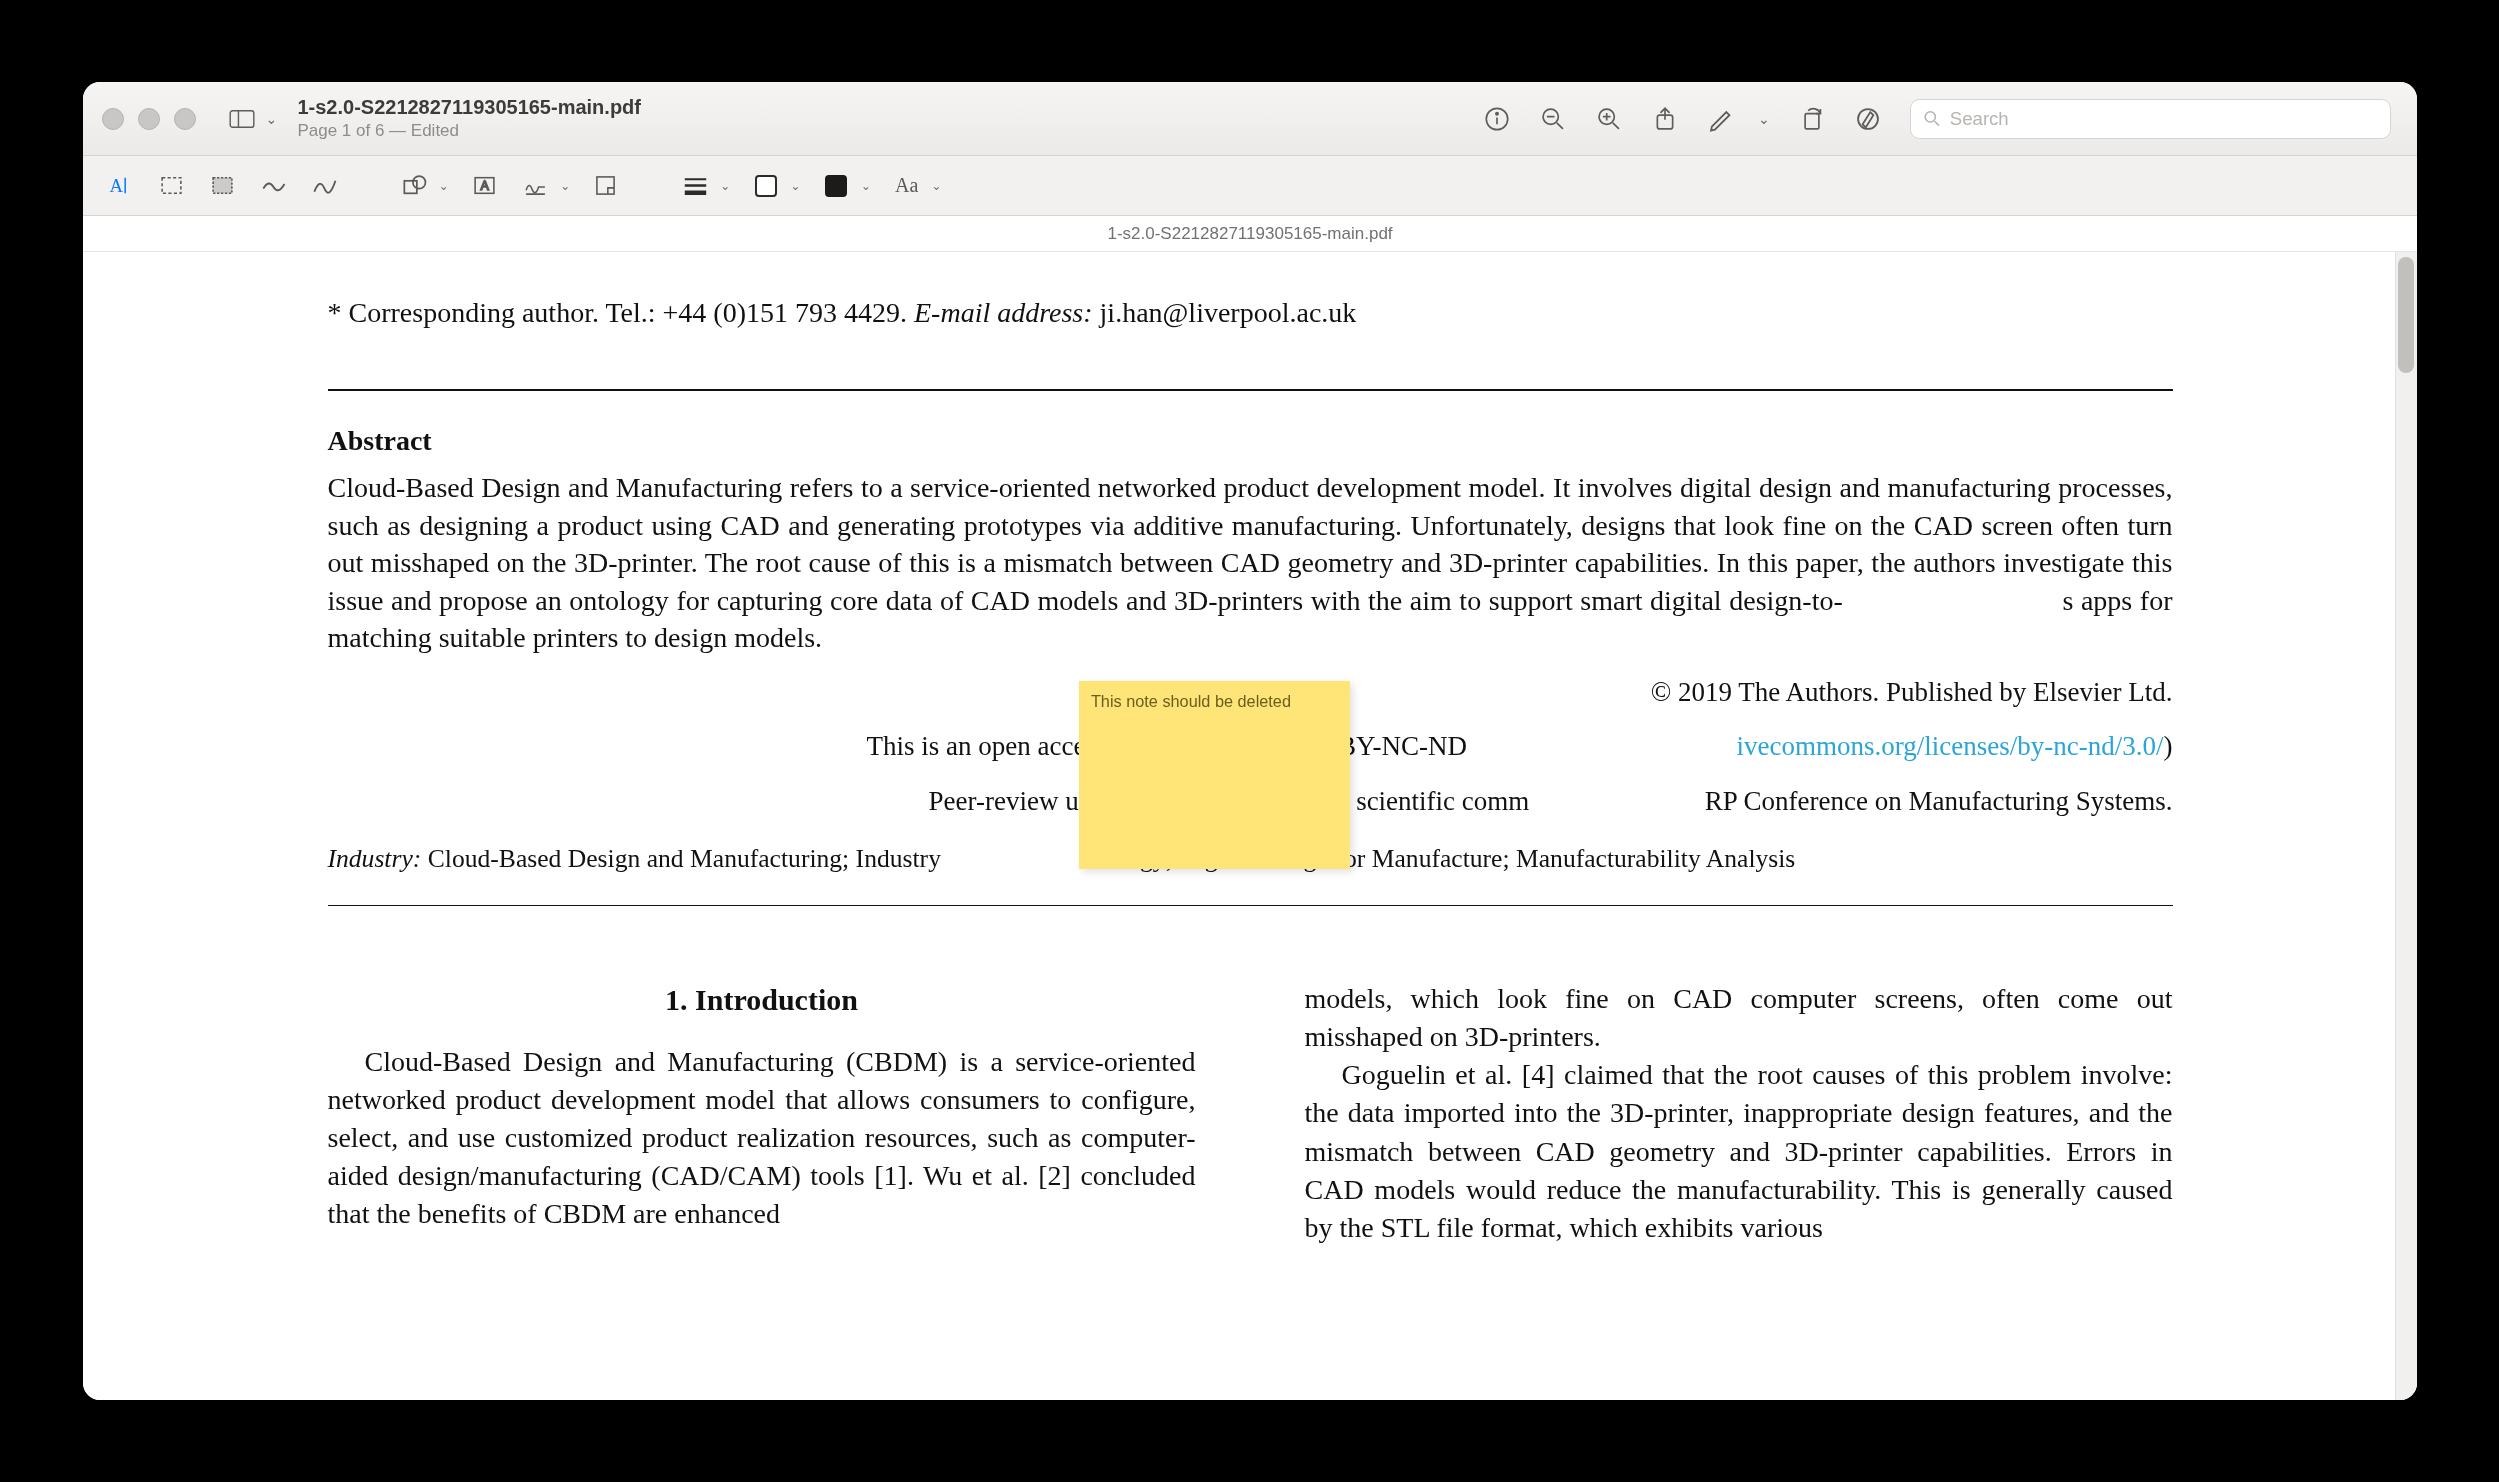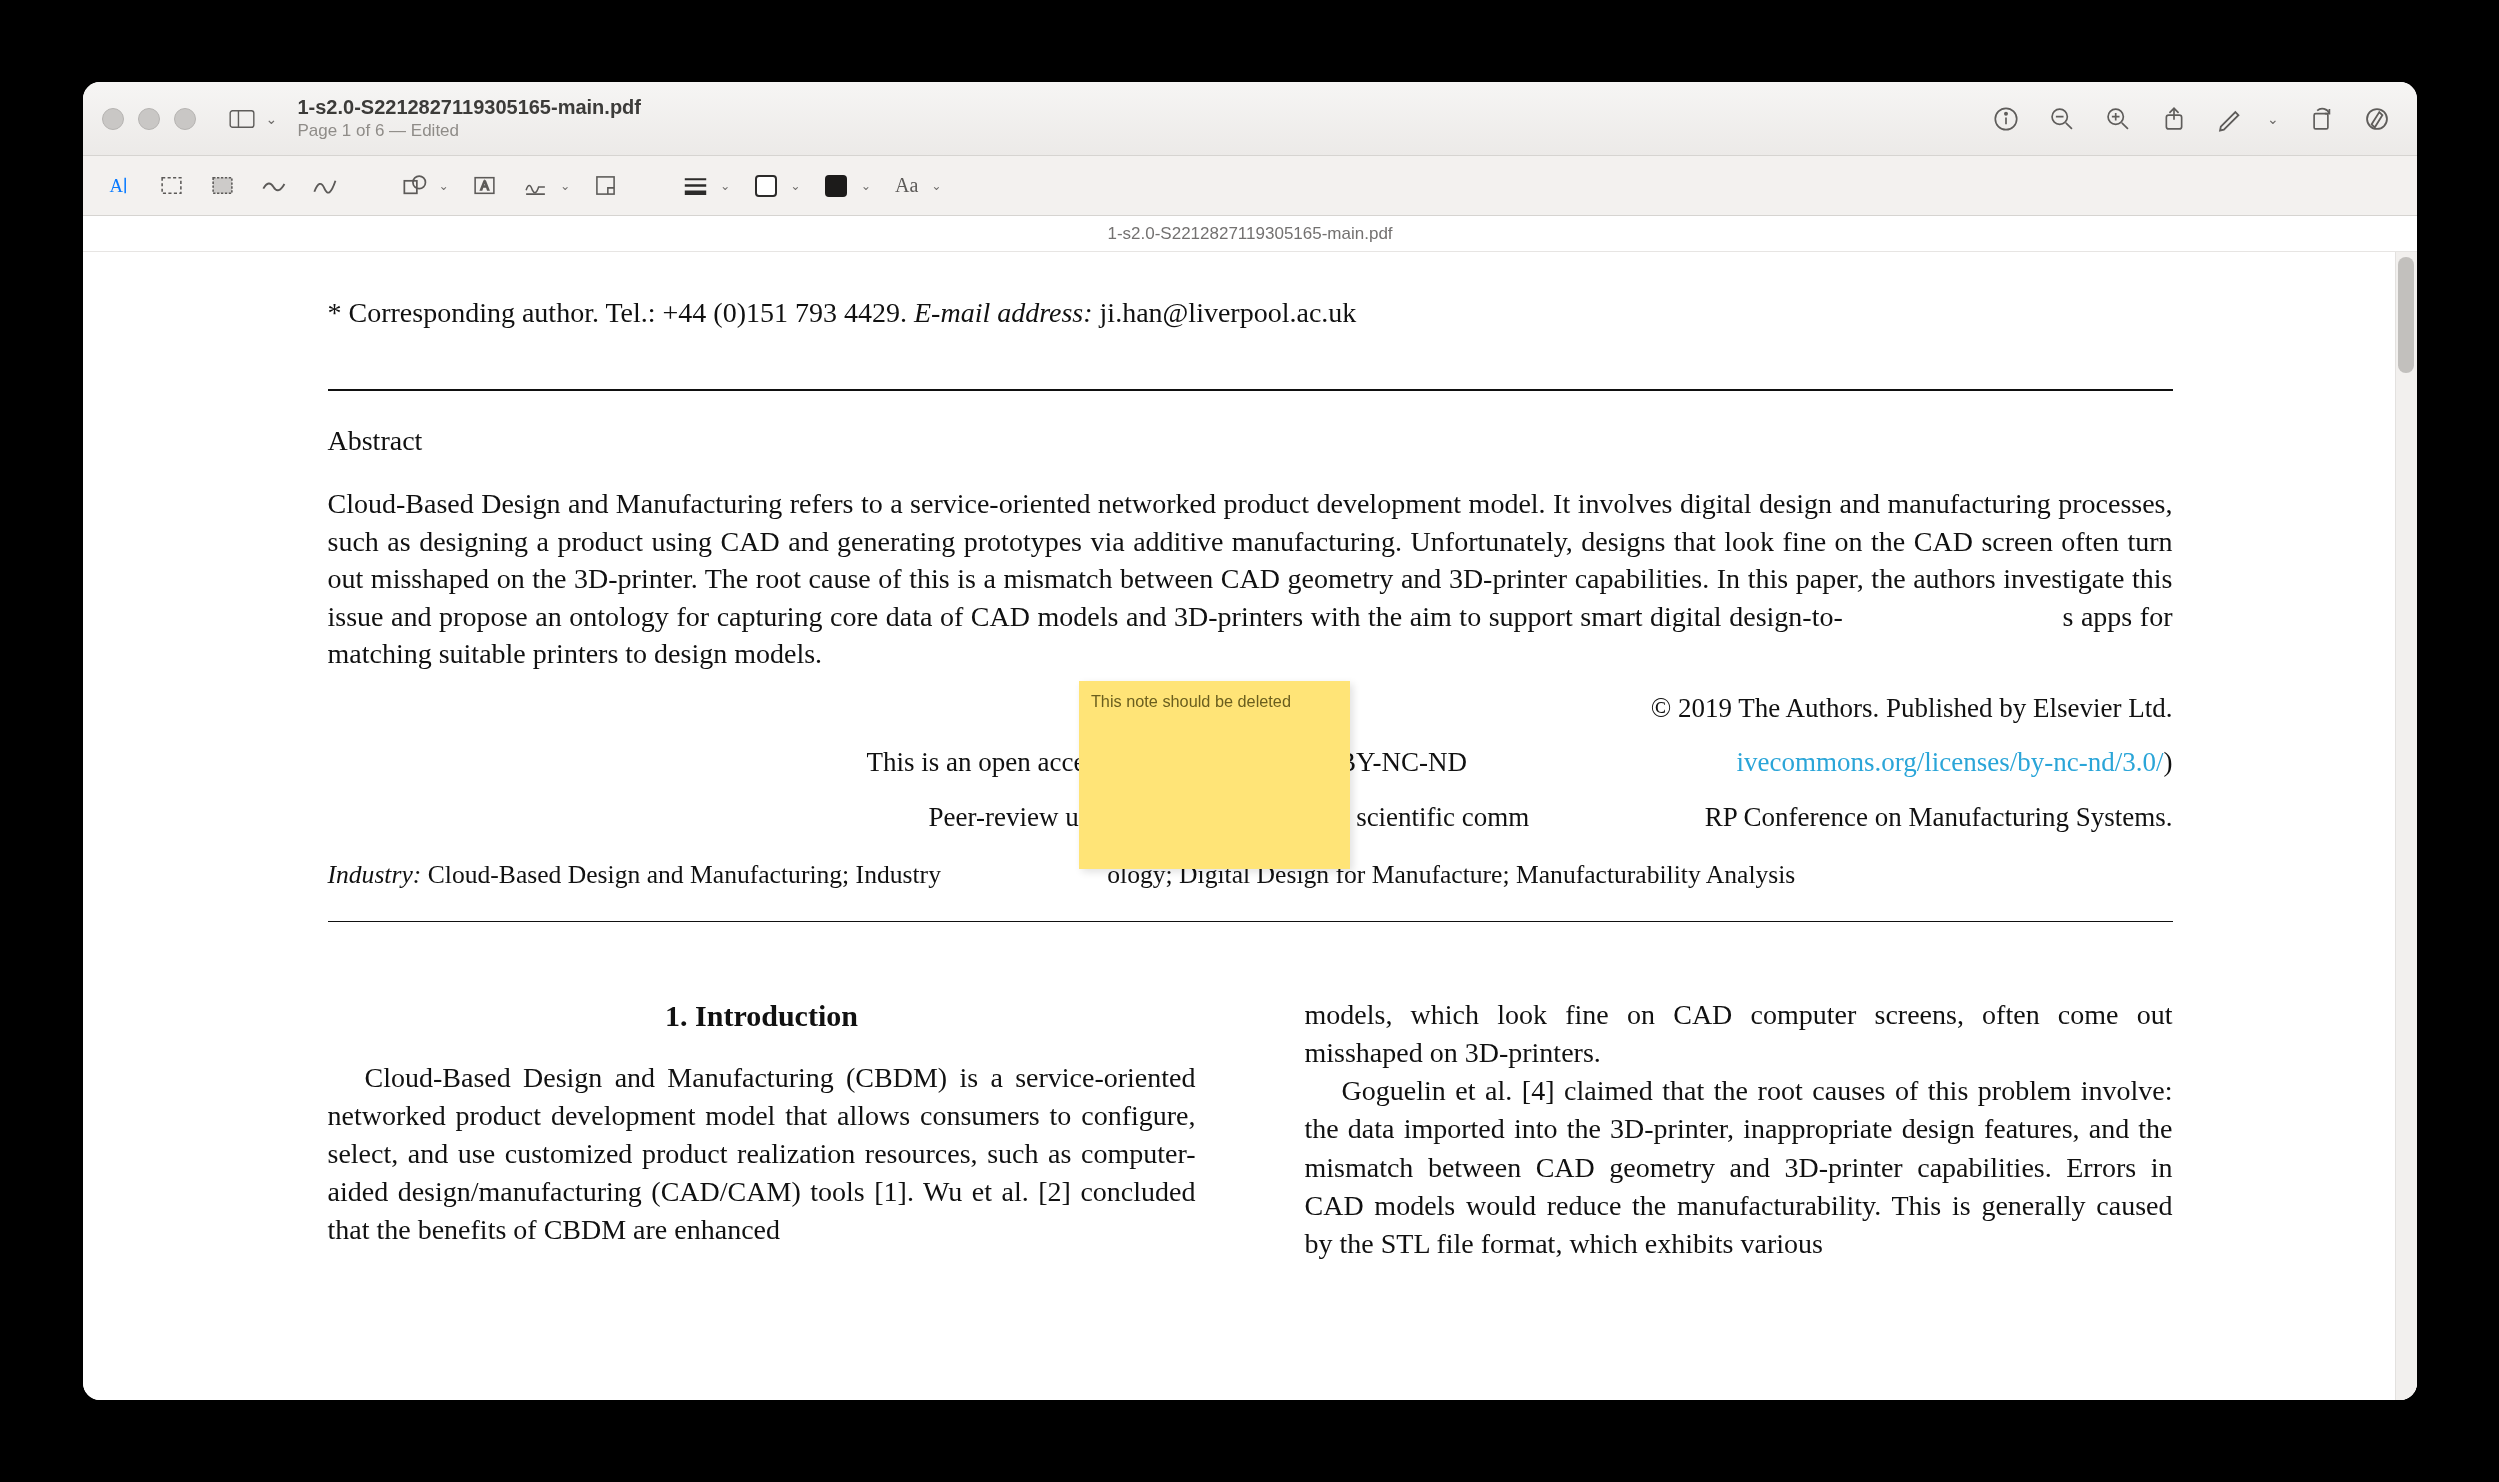--- a/index.html
+++ b/index.html
@@ -172,6 +172,13 @@
             <path d="M10 24 L20 8 L24 12 L14 28 Z"></path>
           </svg>
       </div>
+      <div class="search-field">
+        <svg viewBox="0 0 24 24" width="18.6" height="18.6" fill="none" stroke="#b7b4b1" stroke-width="2.2">
+            <circle cx="10" cy="10" r="7"></circle>
+            <line x1="16" y1="16" x2="22" y2="22"></line>
+          </svg>
+        <input type="text" placeholder="Search" style="">
+      </div>
     </div>
   </div>
 

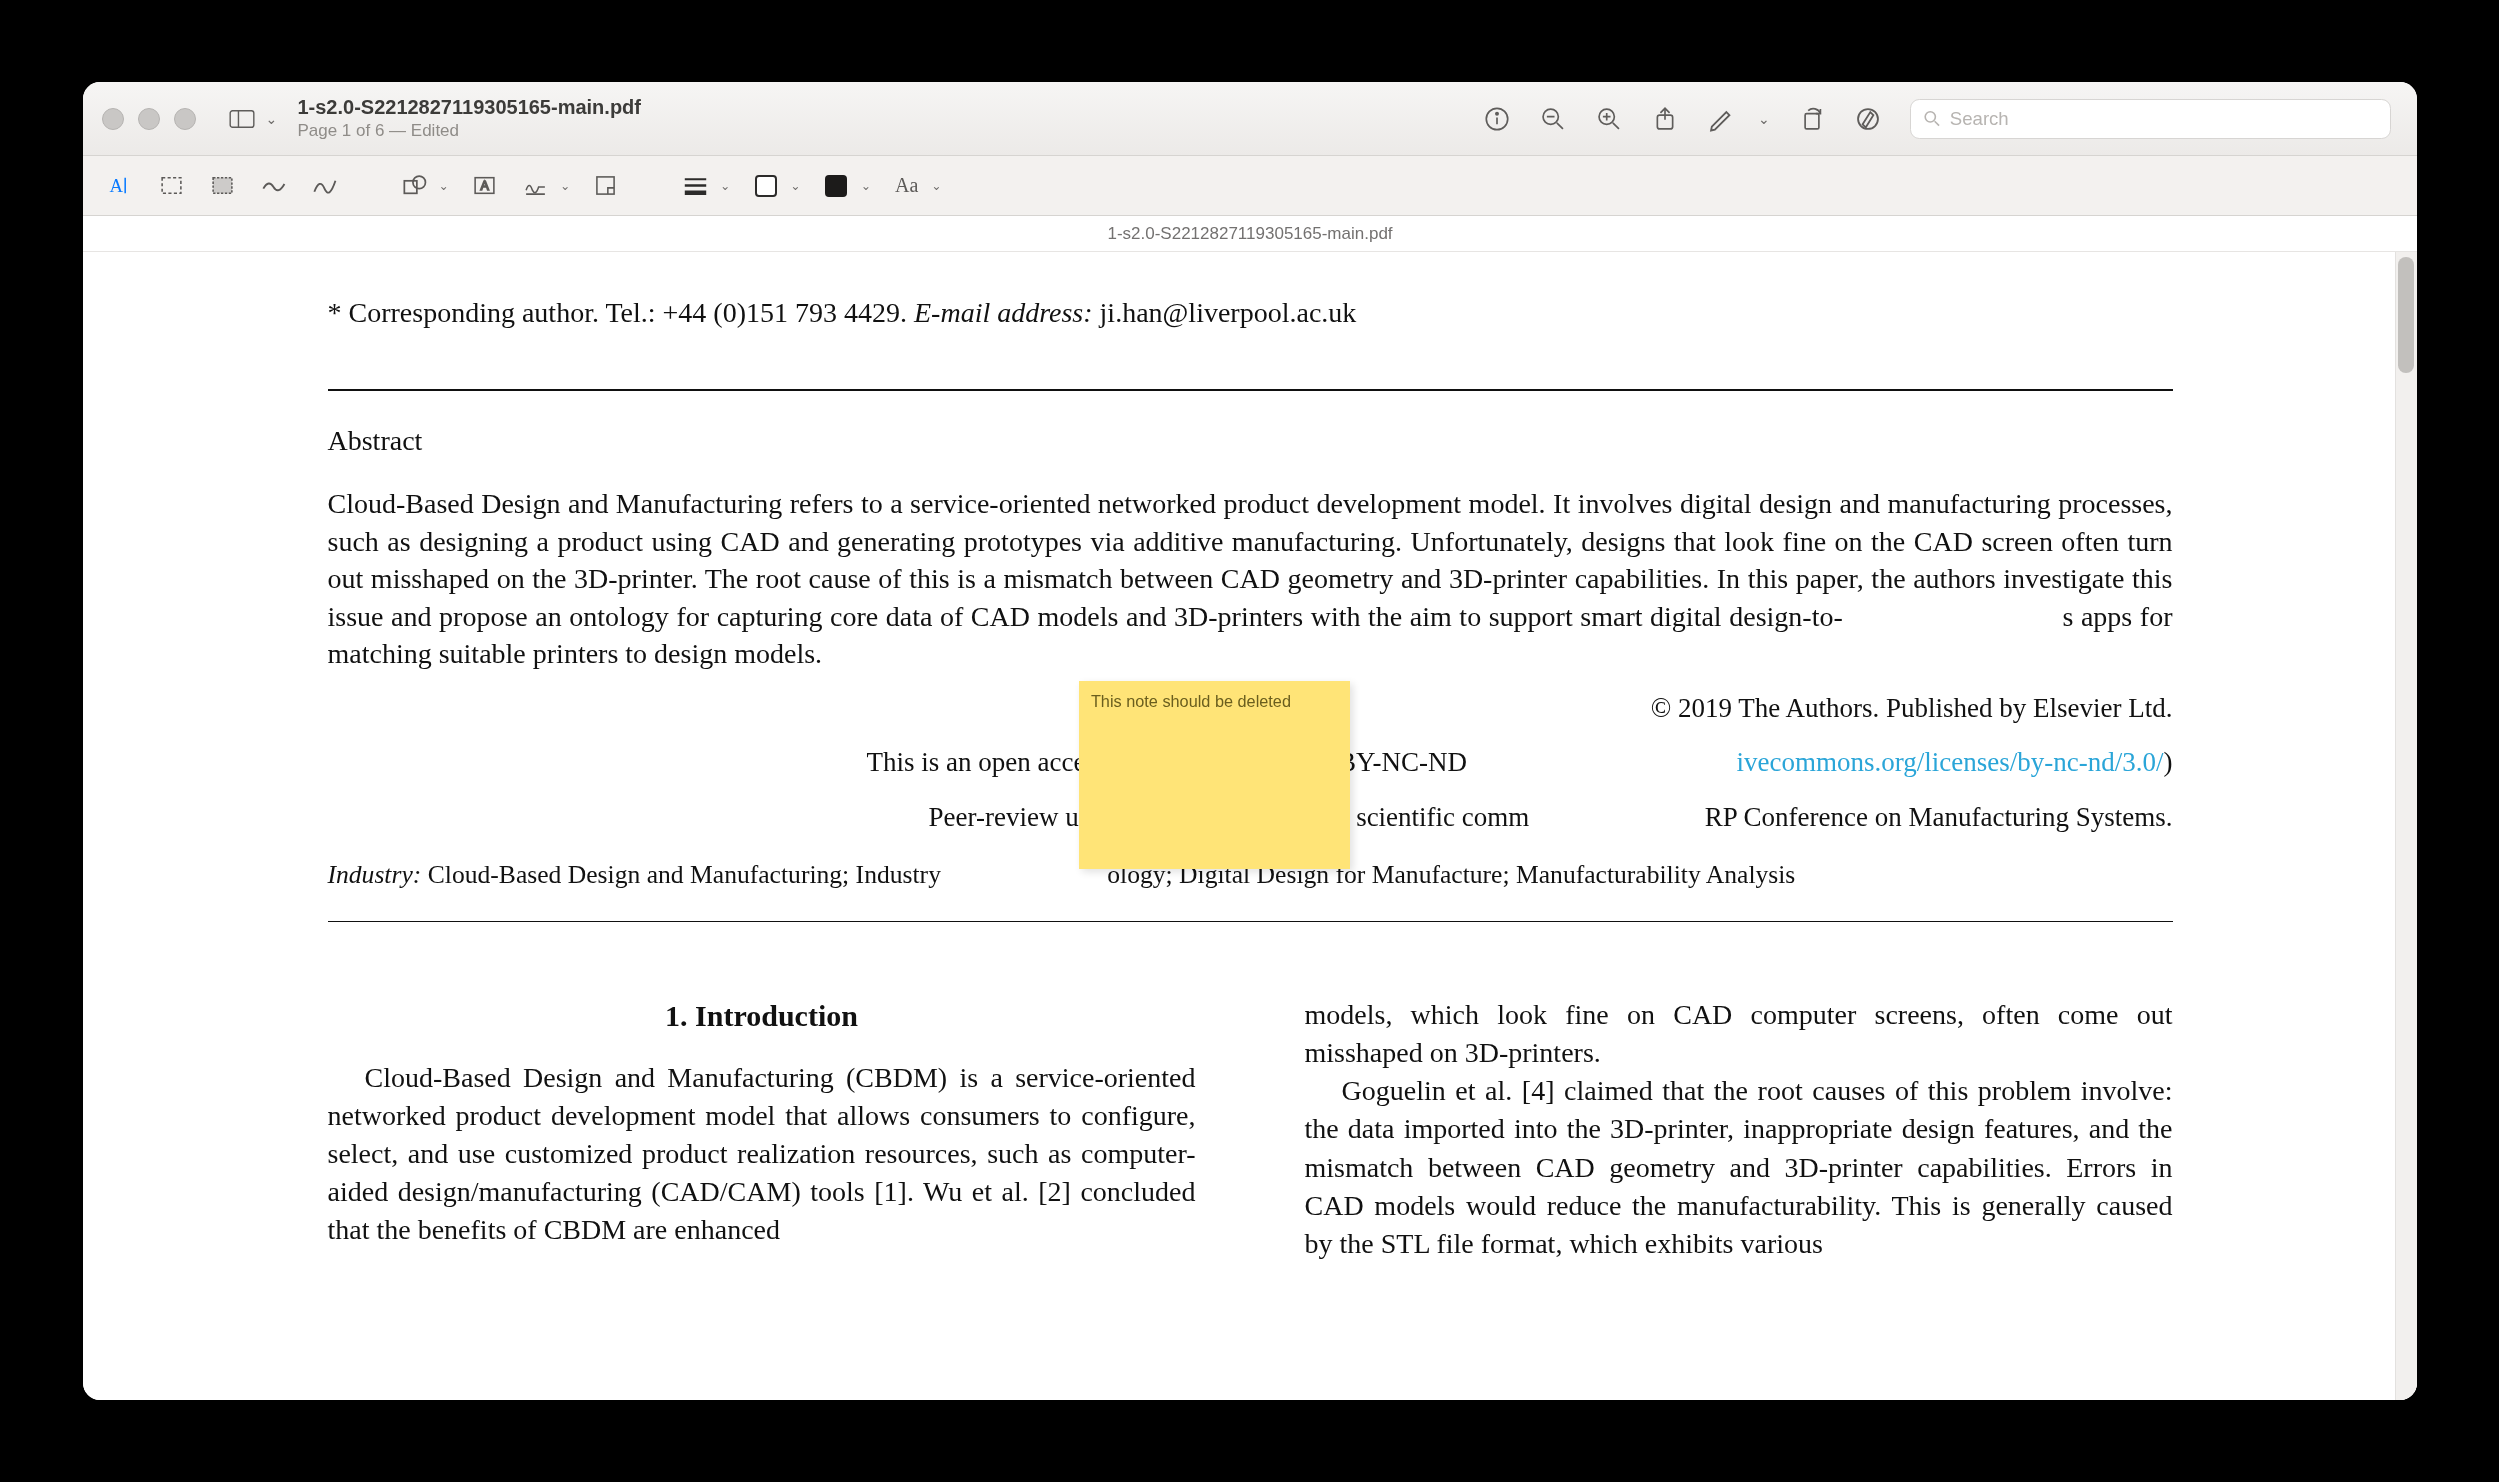--- a/index.html
+++ b/index.html
@@ -82,7 +82,7 @@
   .corr .label { font-style: italic; }
   .hr { border-top: 2.3px solid #111; margin: 60px 0 34px 0; }
   .hr2 { border-top: 1.6px solid #111; margin: 31px 0 0 0; }
-  .abs-title { font-weight:400; font-size: 28px; margin-bottom: 28px; }
+  .abs-title { font-weight:700; font-size: 28px; margin-bottom: 12px; }
   .abs-body { font-size: 28px; text-align: justify; line-height: 1.34; }
   .meta { font-size: 27px; margin-top: 18.6px; line-height: 1.32; text-align: right; }
   .link { color:#2aa5d8; }

